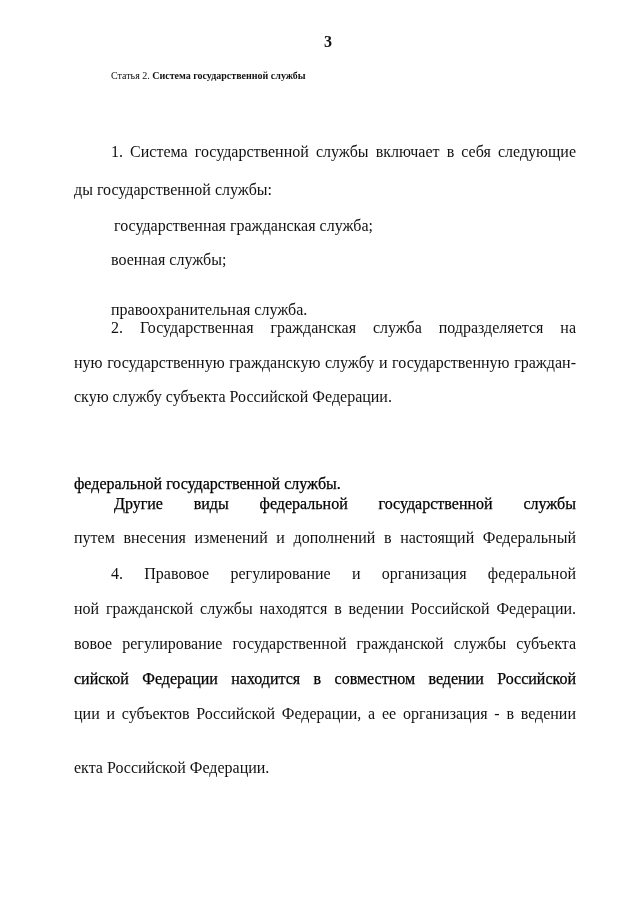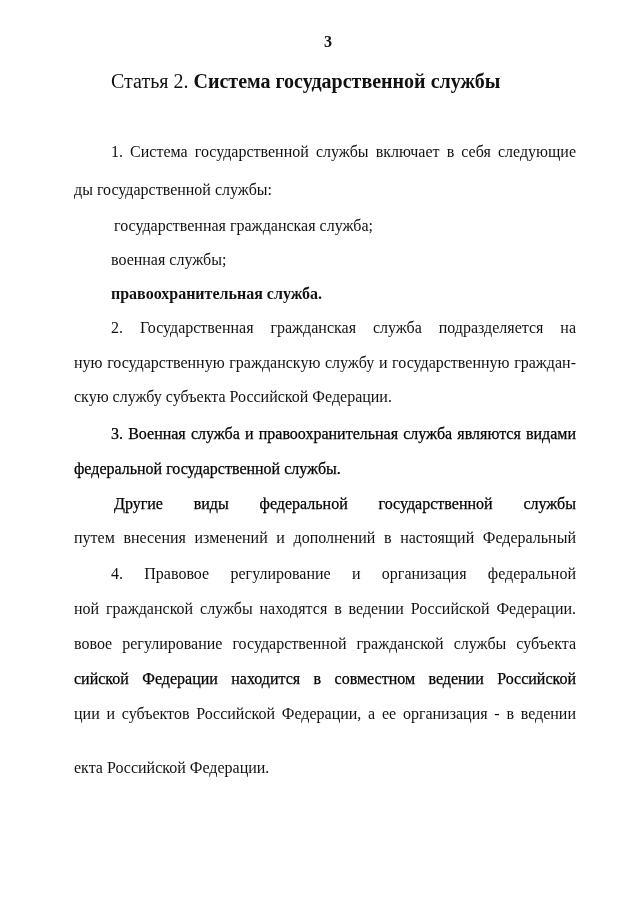--- a/index.html
+++ b/index.html
@@ -38,7 +38,7 @@
       position: absolute;
       top: 70px;
       left: 111px;
-      font-size: 20px;
+      font-size: 10px;
       white-space: nowrap;
     }
     .heading .bold { font-weight: bold; }

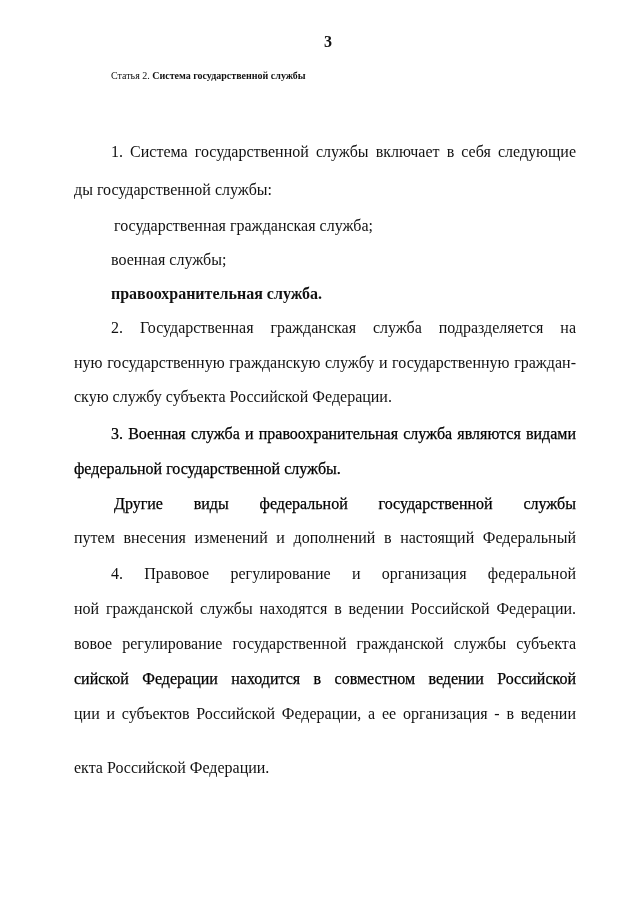--- a/index.html
+++ b/index.html
@@ -59,7 +59,7 @@
     }
     .line.indent { left: 111px; width: 465px; }
     .line.indent2 { left: 114px; width: 462px; }
-    .line.semibold { font-weight: bold; }
+    .line.semibold { font-weight: normal; margin-top: 16px; }
     .line.darker { color: #000000; -webkit-text-stroke: 0.25px #000; }
   </style>
 </head>

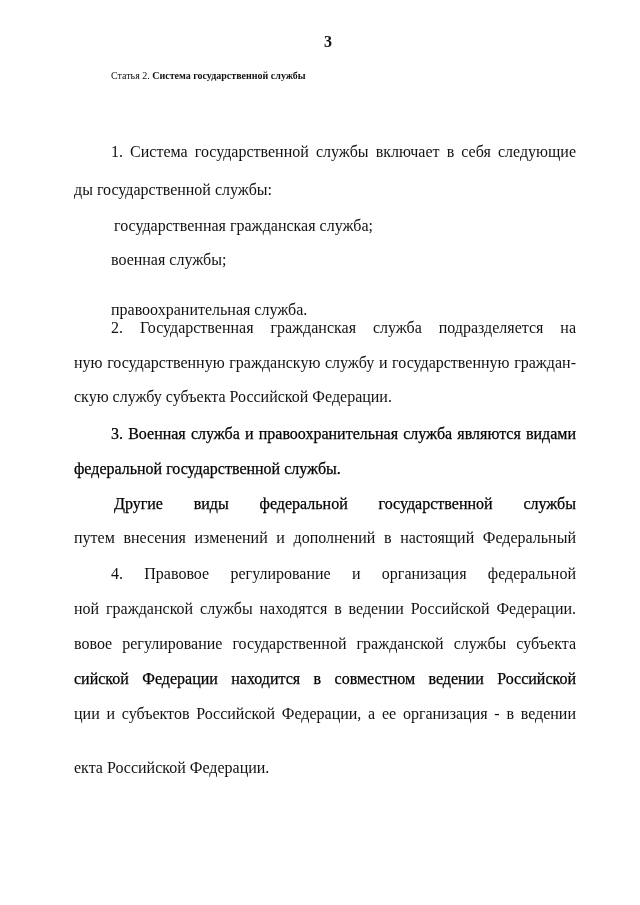--- a/index.html
+++ b/index.html
@@ -84,7 +84,6 @@
   <div class="line justify" style="top:353px">ную государственную гражданскую службу и государственную граждан-</div>
   <div class="line" style="top:387px">скую службу субъекта Российской Федерации.</div>
 
-  <div class="line indent justify darker" style="top:424px">3. Военная служба и правоохранительная служба являются видами</div>
   <div class="line darker" style="top:459px">федеральной государственной службы.</div>
   <div class="line indent2 justify darker" style="top:494px">Другие виды федеральной государственной службы устанавливаются</div>
   <div class="line justify" style="top:528px">путем внесения изменений и дополнений в настоящий Федеральный закон.</div>

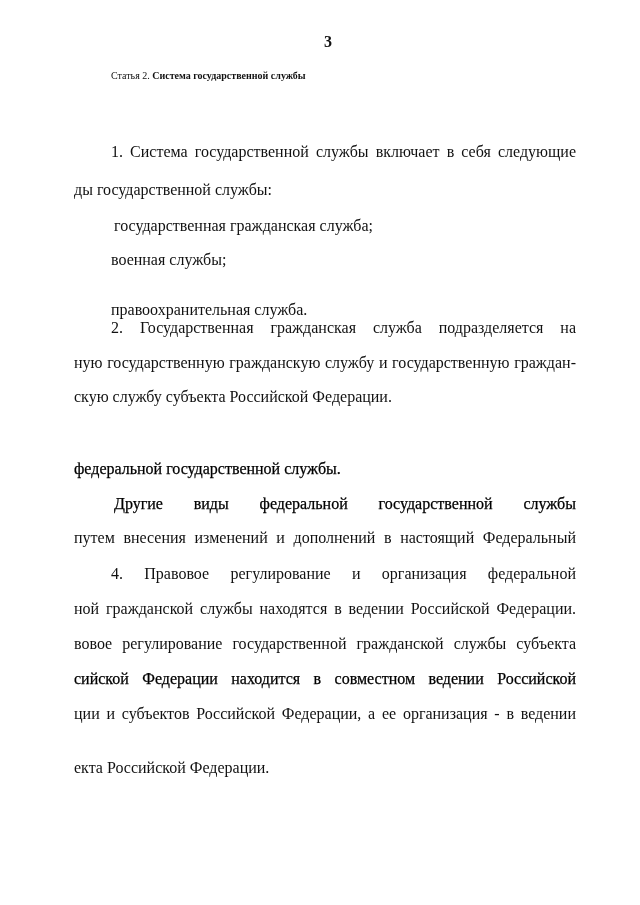--- a/index.html
+++ b/index.html
@@ -84,7 +84,7 @@
   <div class="line justify" style="top:353px">ную государственную гражданскую службу и государственную граждан-</div>
   <div class="line" style="top:387px">скую службу субъекта Российской Федерации.</div>
 
-  <div class="line darker" style="top:459px">федеральной государственной службы.</div>
+  <div class="line darker" style="top:474px">федеральной государственной службы.</div>
   <div class="line indent2 justify darker" style="top:494px">Другие виды федеральной государственной службы устанавливаются</div>
   <div class="line justify" style="top:528px">путем внесения изменений и дополнений в настоящий Федеральный закон.</div>
 

